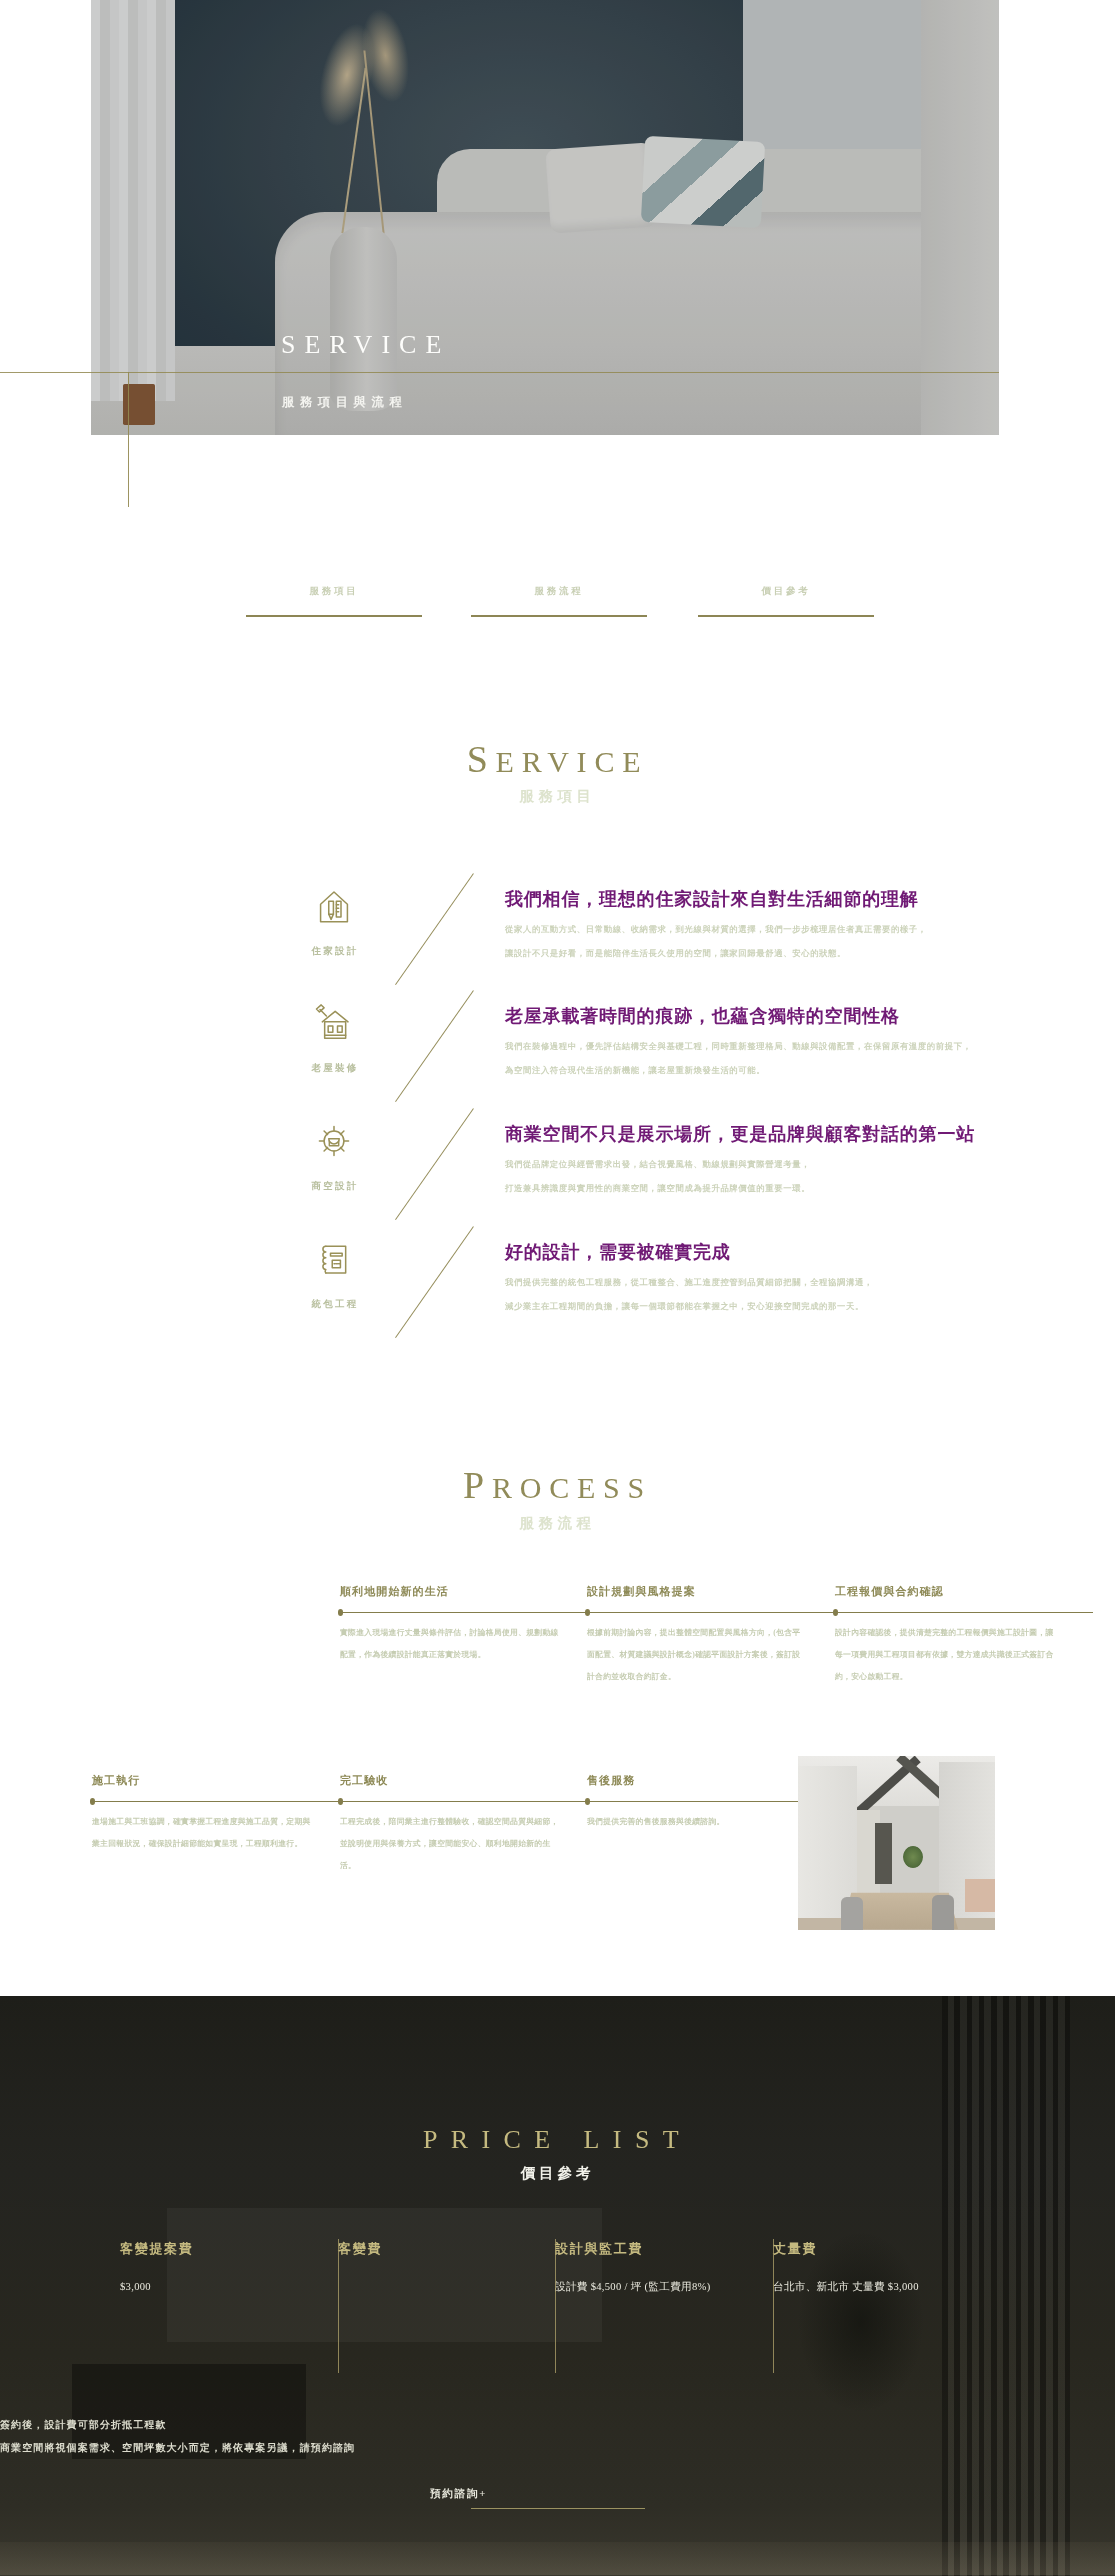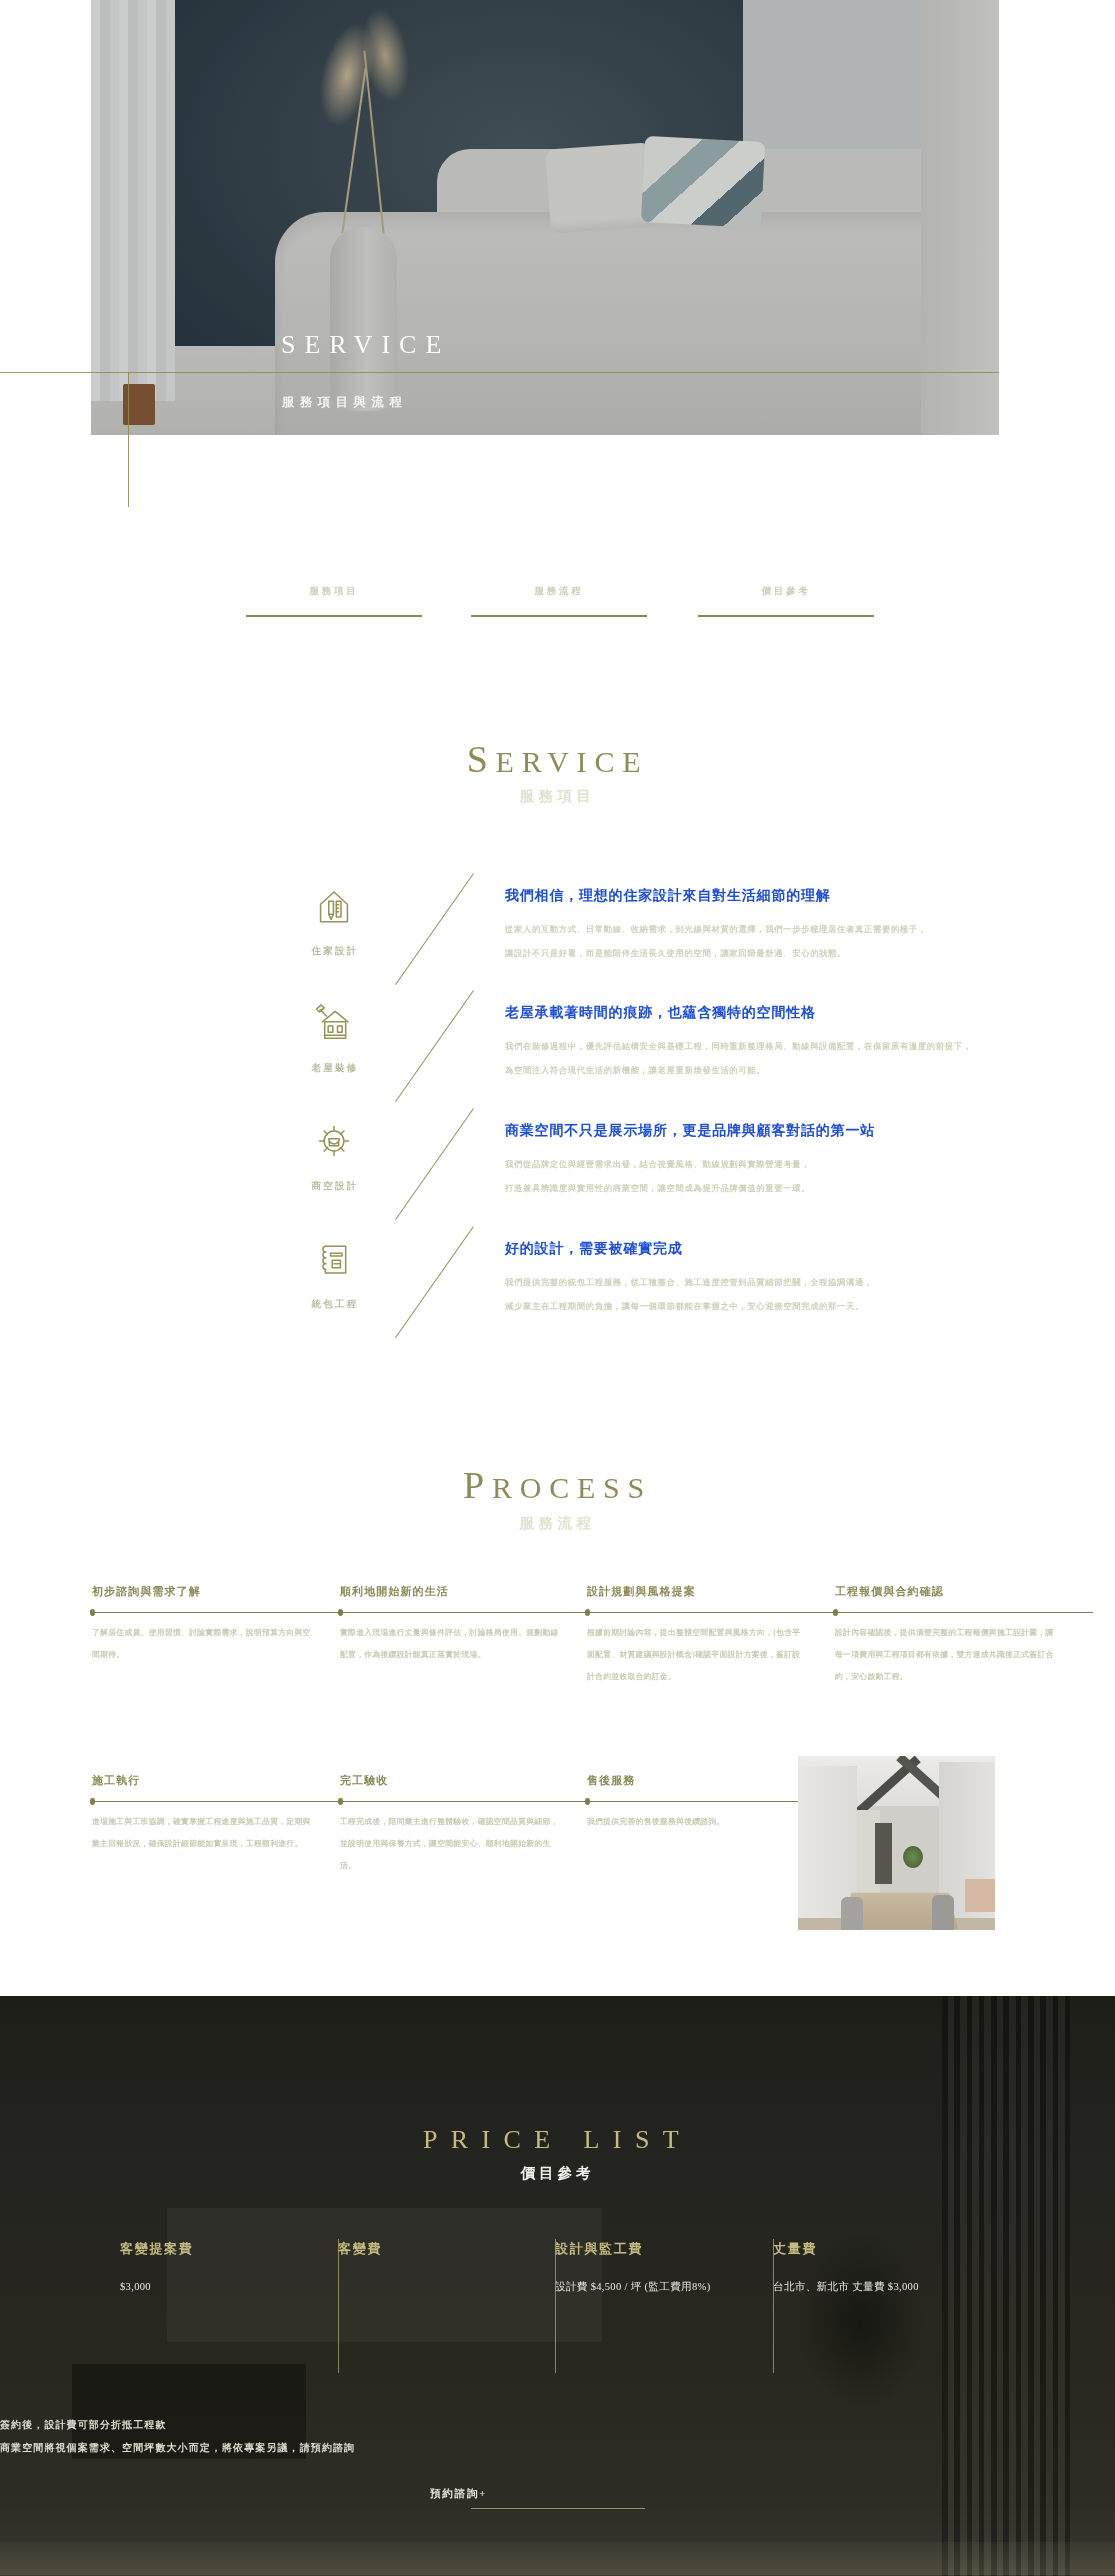--- a/index.html
+++ b/index.html
@@ -57,7 +57,7 @@
   .svc-label{position:absolute;left:279px;top:75px;width:112px;text-align:center;
       color:#b8bf9e;font-size:9.5px;font-weight:700;letter-spacing:2.2px;}
   .svc-diag{position:absolute;left:434px;top:-9px;width:0.6px;height:136px;background:#958d5b;transform:rotate(35deg);}
-  .svc-title{position:absolute;left:505px;top:16.7px;color:#1d4ed8;font-size:14px;font-weight:700;letter-spacing:0.8px;}
+  .svc-title{position:absolute;left:505px;top:16.7px;color:#701a75;font-size:18px;font-weight:700;letter-spacing:0.8px;}
   .svc-body1{position:absolute;left:505px;top:54px;color:#ccd3ba;font-size:8.4px;font-weight:700;letter-spacing:0.6px;}
   .svc-body2{position:absolute;left:505px;top:78px;color:#ccd3ba;font-size:8.4px;font-weight:700;letter-spacing:0.6px;}
 

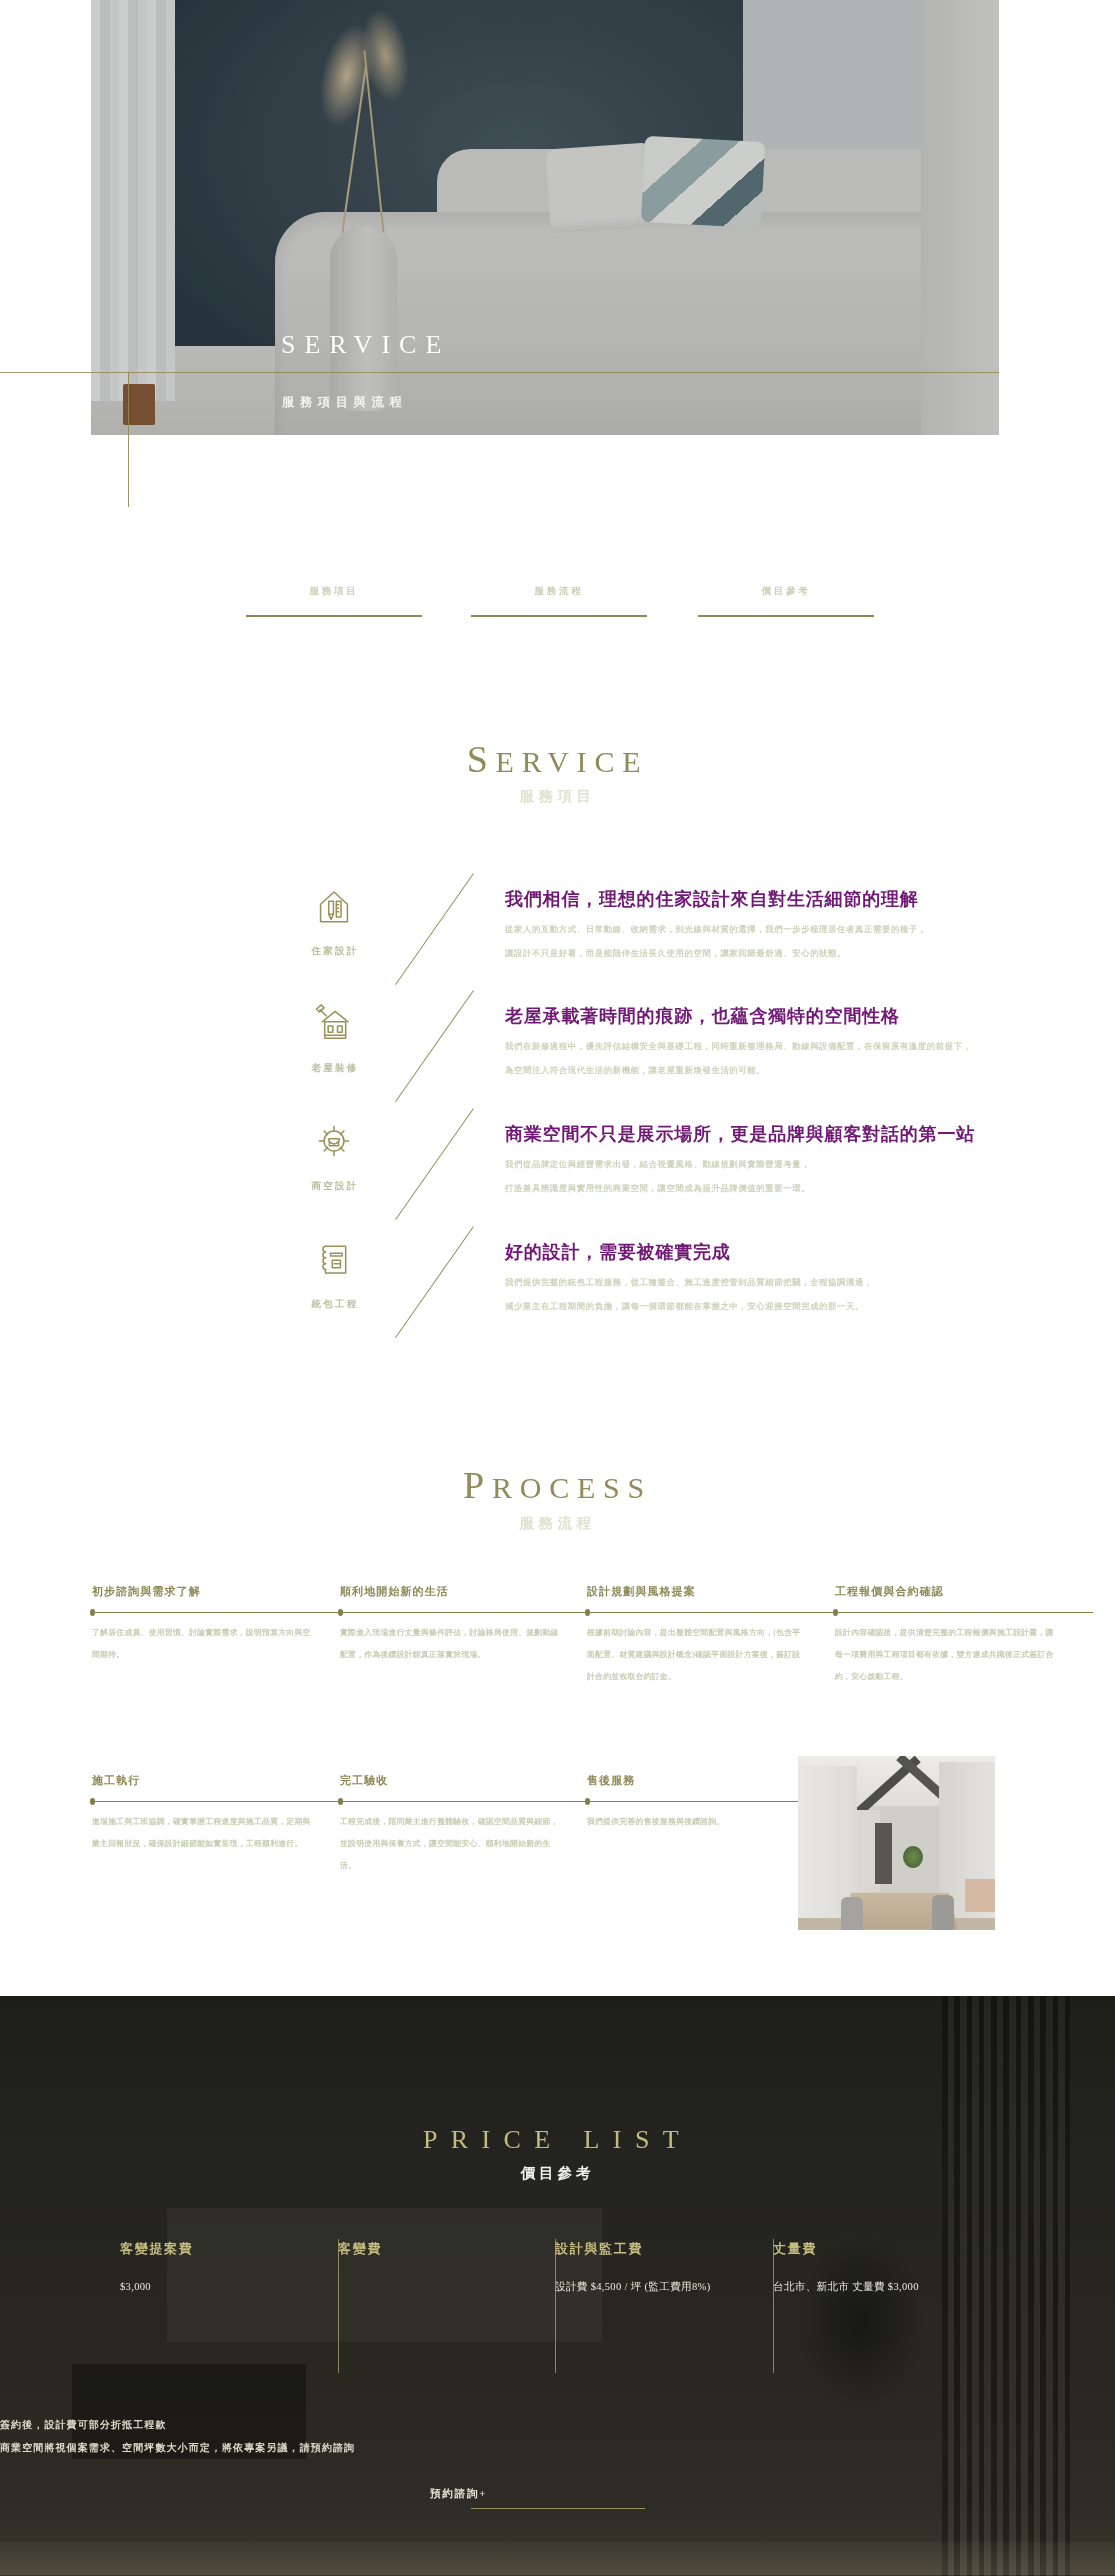--- a/index.html
+++ b/index.html
@@ -243,14 +243,6 @@
   <h2 class="big-heading prc-h">PROCESS</h2>
   <div class="section-sub prc-s">服務流程</div>
 
-  <div class="step prow1 pc1">
-    <div class="step-title">初步諮詢與需求了解</div>
-    <div class="step-line">
-        <div class="step-dot"></div>
-        <div class="step-bar"></div>
-      </div>
-    <div class="step-body">了解居住成員、使用習慣、討論實際需求，說明預算方向與空間期待。</div>
-  </div>
   <div class="step prow1 pc2">
     <div class="step-title">順利地開始新的生活</div>
     <div class="step-line">

